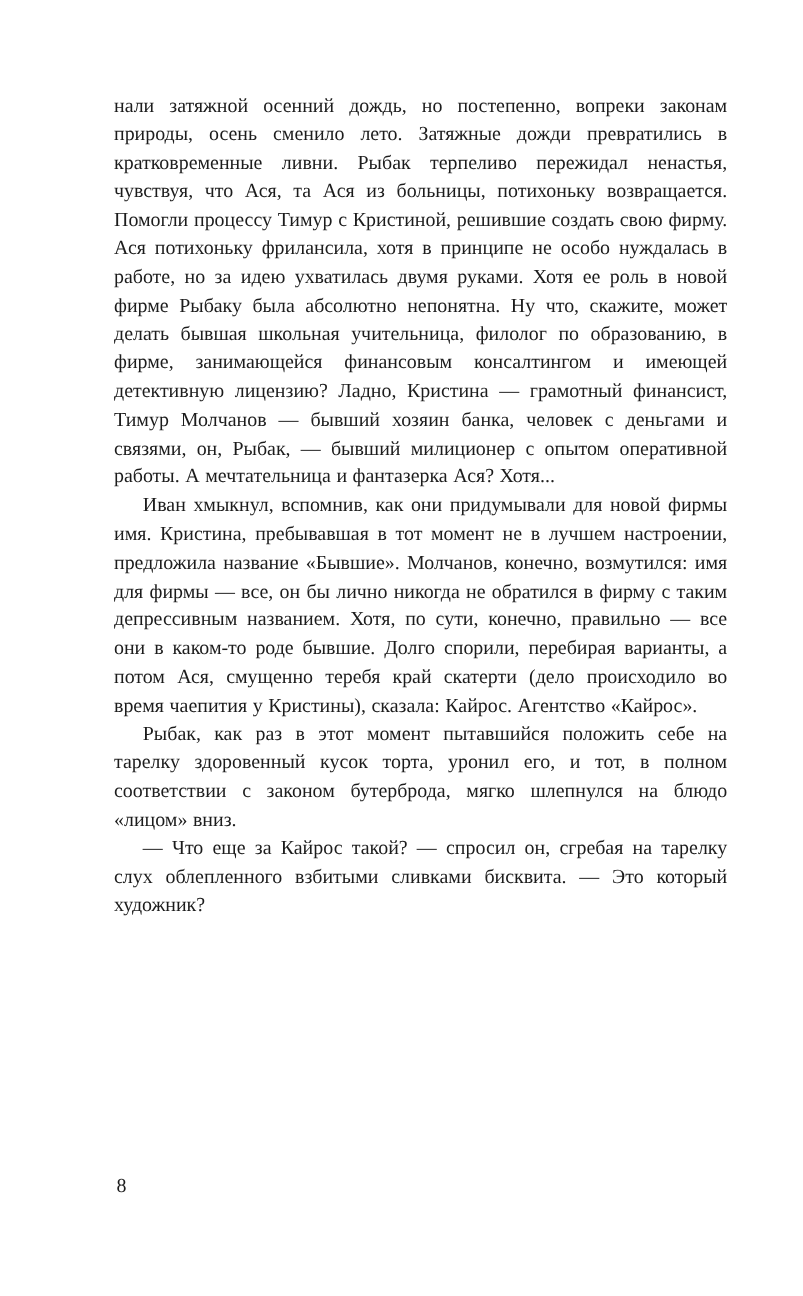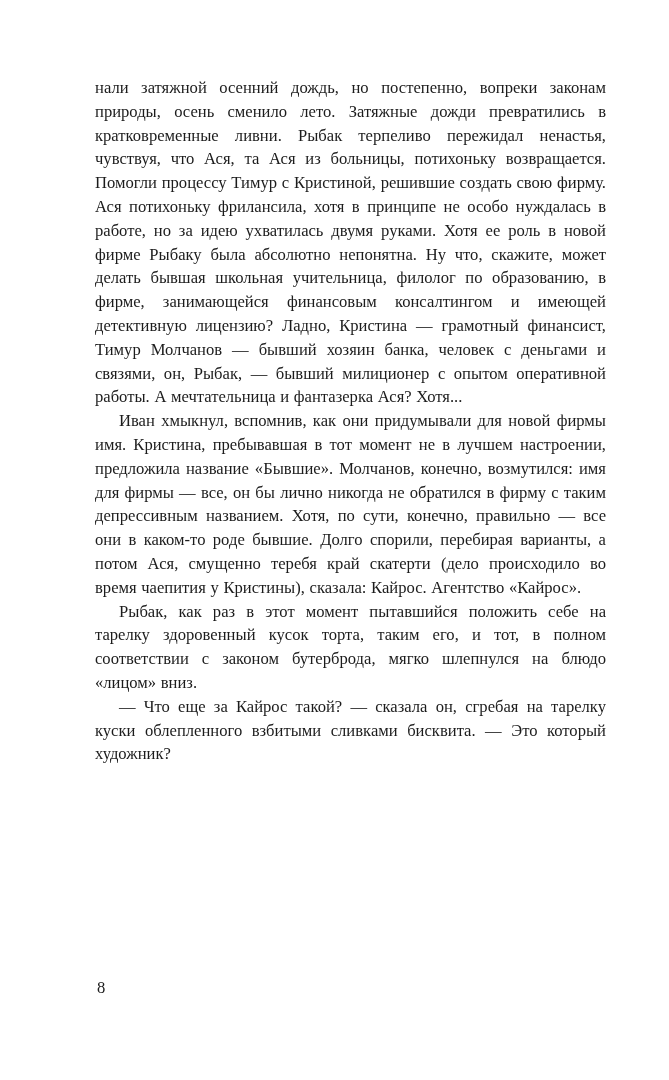--- a/index.html
+++ b/index.html
@@ -52,7 +52,7 @@
   <div class="text-block">
     <p class="no-indent">нали затяжной осенний дождь, но постепенно, вопреки законам природы, осень сменило лето. Затяжные дожди превратились в кратковременные ливни. Рыбак терпеливо пережидал ненастья, чувствуя, что Ася, та Ася из больницы, потихоньку возвращается. Помогли процессу Тимур с Кристиной, решившие создать свою фирму. Ася потихоньку фрилансила, хотя в принципе не особо нуждалась в работе, но за идею ухватилась двумя руками. Хотя ее роль в новой фирме Рыбаку была абсолютно непонятна. Ну что, скажите, может делать бывшая школьная учительница, филолог по образованию, в фирме, занимающейся финансовым консалтингом и имеющей детективную лицензию? Ладно, Кристина — грамотный финансист, Тимур Молчанов — бывший хозяин банка, человек с деньгами и связями, он, Рыбак, — бывший милиционер с опытом оперативной работы. А мечтательница и фантазерка Ася? Хотя...</p>
     <p>Иван хмыкнул, вспомнив, как они придумывали для новой фирмы имя. Кристина, пребывавшая в тот момент не в лучшем настроении, предложила название «Бывшие». Молчанов, конечно, возмутился: имя для фирмы — все, он бы лично никогда не обратился в фирму с таким депрессивным названием. Хотя, по сути, конечно, правильно — все они в каком-то роде бывшие. Долго спорили, перебирая варианты, а потом Ася, смущенно теребя край скатерти (дело происходило во время чаепития у Кристины), сказала: Кайрос. Агентство «Кайрос».</p>
-    <p>Рыбак, как раз в этот момент пытавшийся положить себе на тарелку здоровенный кусок торта, таким его, и тот, в полном соответствии с законом бутерброда, мягко шлепнулся на блюдо «лицом» вниз.</p>
+    <p>Рыбак, как раз в этот момент пытавшийся положить себе на тарелку здоровенный кусок торта, уронил его, и тот, в полном соответствии с законом бутерброда, мягко шлепнулся на блюдо «лицом» вниз.</p>
     <p>— Что еще за Кайрос такой? — сказала он, сгребая на тарелку куски облепленного взбитыми сливками бисквита. — Это который художник?</p>
   </div>
   <div class="page-number">8</div>

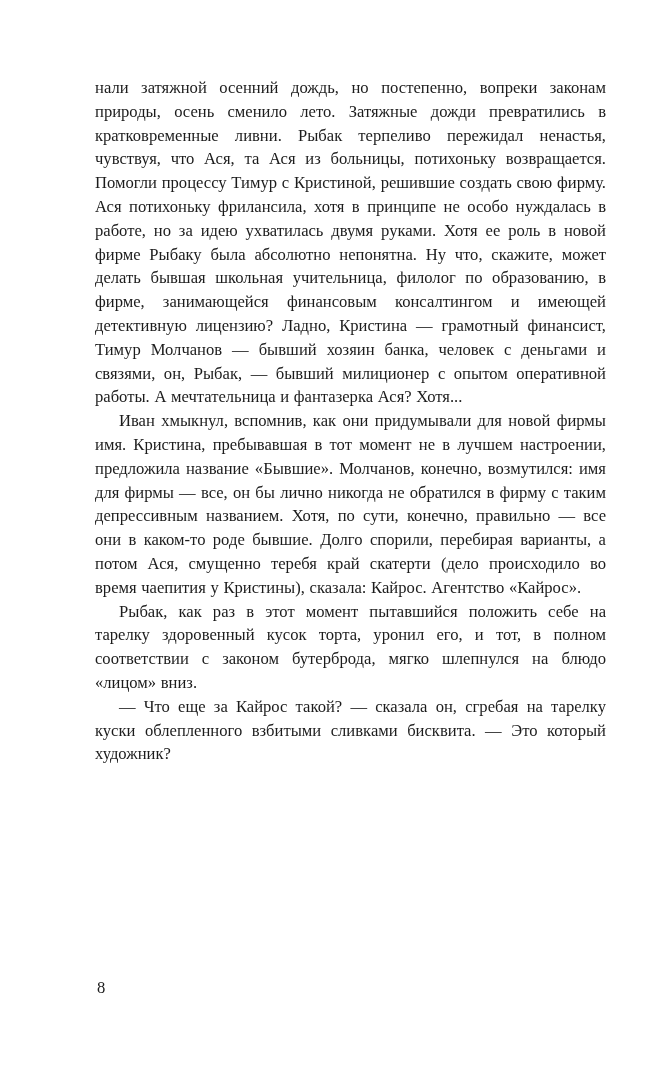--- a/index.html
+++ b/index.html
@@ -53,7 +53,7 @@
     <p class="no-indent">нали затяжной осенний дождь, но постепенно, вопреки законам природы, осень сменило лето. Затяжные дожди превратились в кратковременные ливни. Рыбак терпеливо пережидал ненастья, чувствуя, что Ася, та Ася из больницы, потихоньку возвращается. Помогли процессу Тимур с Кристиной, решившие создать свою фирму. Ася потихоньку фрилансила, хотя в принципе не особо нуждалась в работе, но за идею ухватилась двумя руками. Хотя ее роль в новой фирме Рыбаку была абсолютно непонятна. Ну что, скажите, может делать бывшая школьная учительница, филолог по образованию, в фирме, занимающейся финансовым консалтингом и имеющей детективную лицензию? Ладно, Кристина — грамотный финансист, Тимур Молчанов — бывший хозяин банка, человек с деньгами и связями, он, Рыбак, — бывший милиционер с опытом оперативной работы. А мечтательница и фантазерка Ася? Хотя...</p>
     <p>Иван хмыкнул, вспомнив, как они придумывали для новой фирмы имя. Кристина, пребывавшая в тот момент не в лучшем настроении, предложила название «Бывшие». Молчанов, конечно, возмутился: имя для фирмы — все, он бы лично никогда не обратился в фирму с таким депрессивным названием. Хотя, по сути, конечно, правильно — все они в каком-то роде бывшие. Долго спорили, перебирая варианты, а потом Ася, смущенно теребя край скатерти (дело происходило во время чаепития у Кристины), сказала: Кайрос. Агентство «Кайрос».</p>
     <p>Рыбак, как раз в этот момент пытавшийся положить себе на тарелку здоровенный кусок торта, уронил его, и тот, в полном соответствии с законом бутерброда, мягко шлепнулся на блюдо «лицом» вниз.</p>
-    <p>— Что еще за Кайрос такой? — сказала он, сгребая на тарелку куски облепленного взбитыми сливками бисквита. — Это который художник?</p>
+    <p>— Что еще за Кайрос такой? — спросил он, сгребая на тарелку слух облепленного взбитыми сливками бисквита. — Это который художник?</p>
   </div>
   <div class="page-number">8</div>
 </div>

